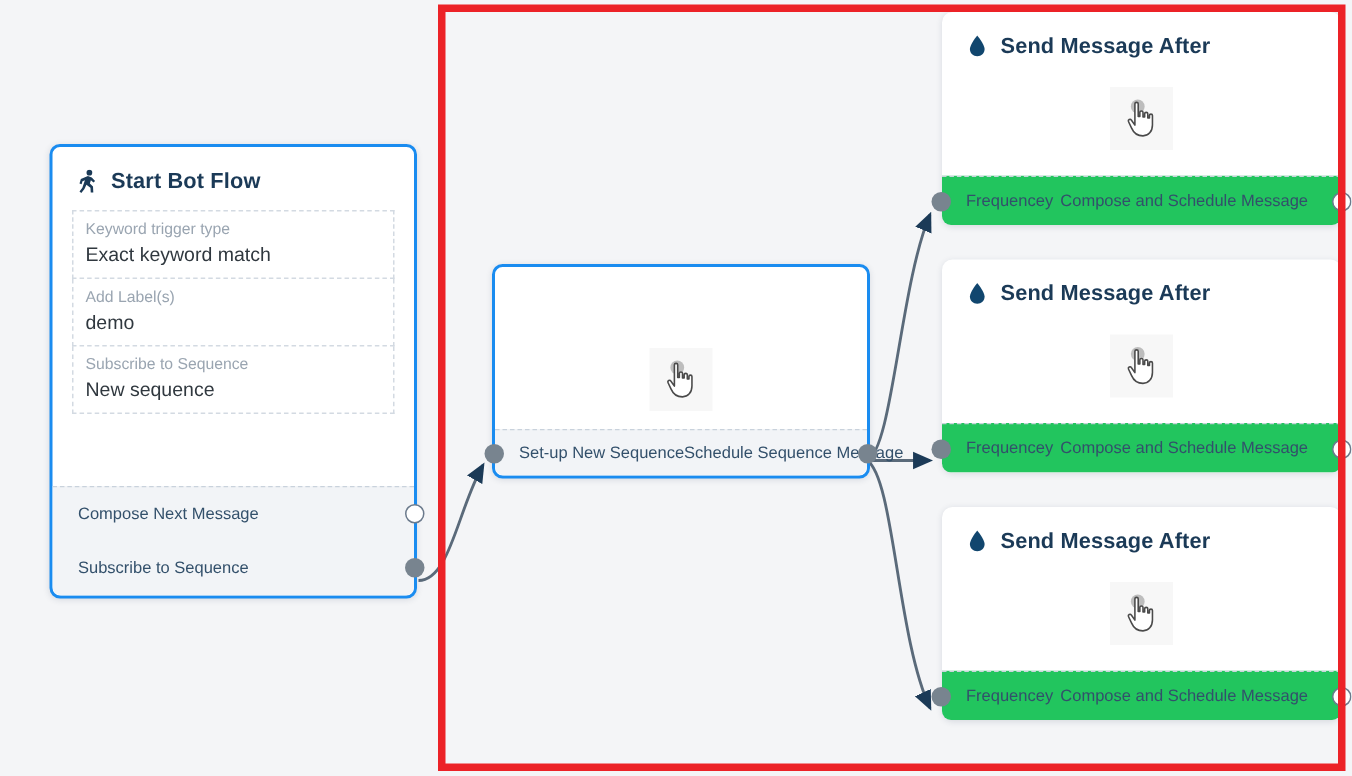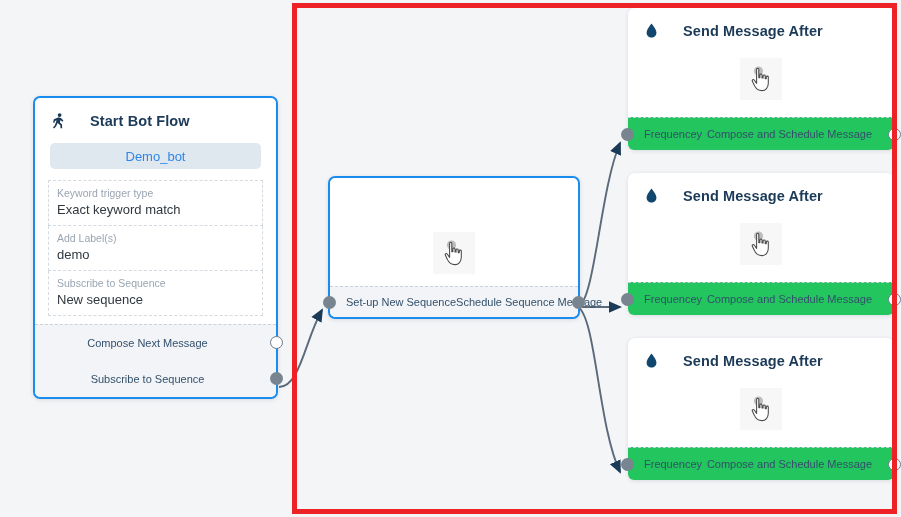--- a/index.html
+++ b/index.html
@@ -26,7 +26,7 @@
         box-shadow:0 1px 4px rgba(30,50,80,.13);box-sizing:border-box;}
   .node.selected{border:2px solid #1a8cf0;}
 
-  .node-head{display:flex;align-items:center;gap:24px;padding:14px 16px 0 16px;}
+  .node-head{display:flex;align-items:center;gap:8px;padding:14px 16px 0 16px;}
   .node-title{font-size:14.5px;color:#1b3a57;font-weight:600;letter-spacing:.1px;}
 
   .ico{display:inline-flex;align-items:center;justify-content:center;

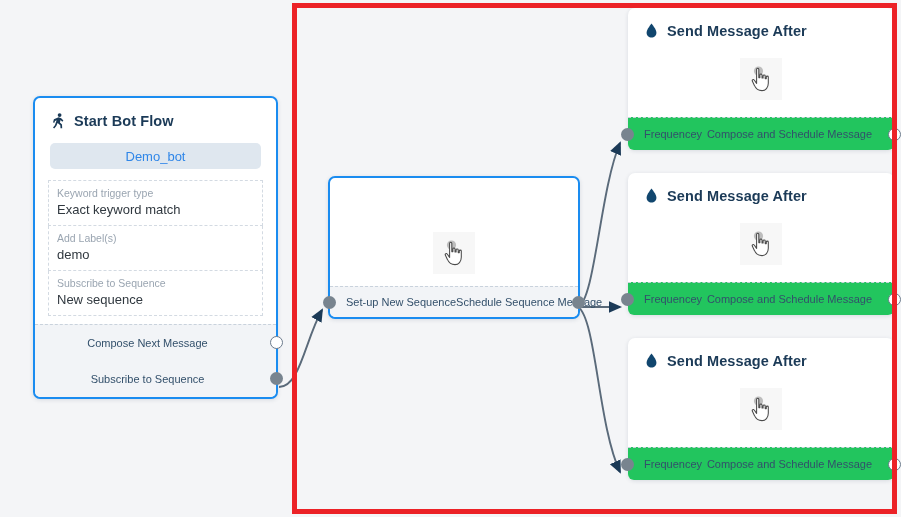--- a/index.html
+++ b/index.html
@@ -114,9 +114,6 @@
       <span class="node-title">Start Bot Flow</span>
     </div>
 
-    <div class="bot-pill">
-      <span>Demo_bot</span>
-    </div>
 
     <div class="fields">
       <div class="field">

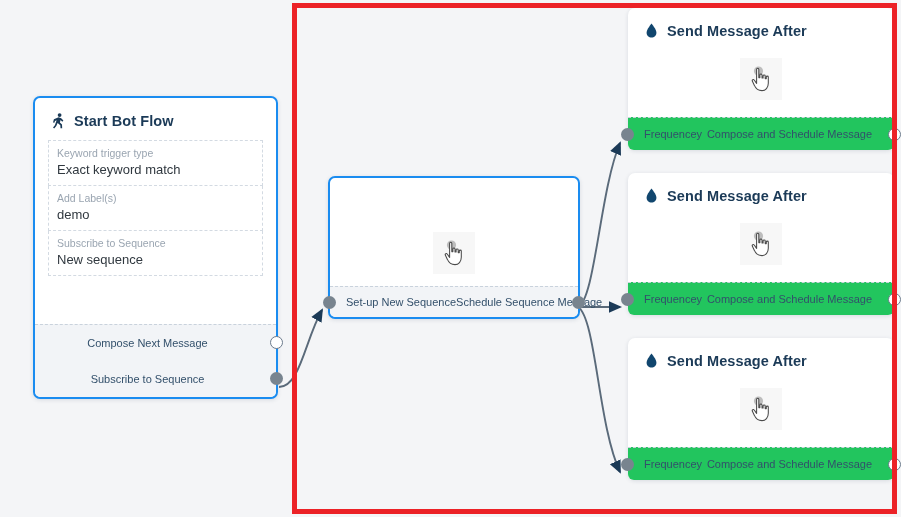--- a/index.html
+++ b/index.html
@@ -65,7 +65,7 @@
   
   #node-start{left:33px;top:96px;width:245px;height:303px;}
   #node-start .node-foot{height:72px;}
-  #node-start .node-foot .port-row{padding-right:16px;justify-content:center;height:36px;}
+  #node-start .node-foot .port-row{padding-right:16px;justify-content:flex-start;height:36px;padding-left:17px;}
 
   #node-seq{left:328px;top:176px;width:252px;height:143px;}
   #node-seq .node-foot{height:30px;}

